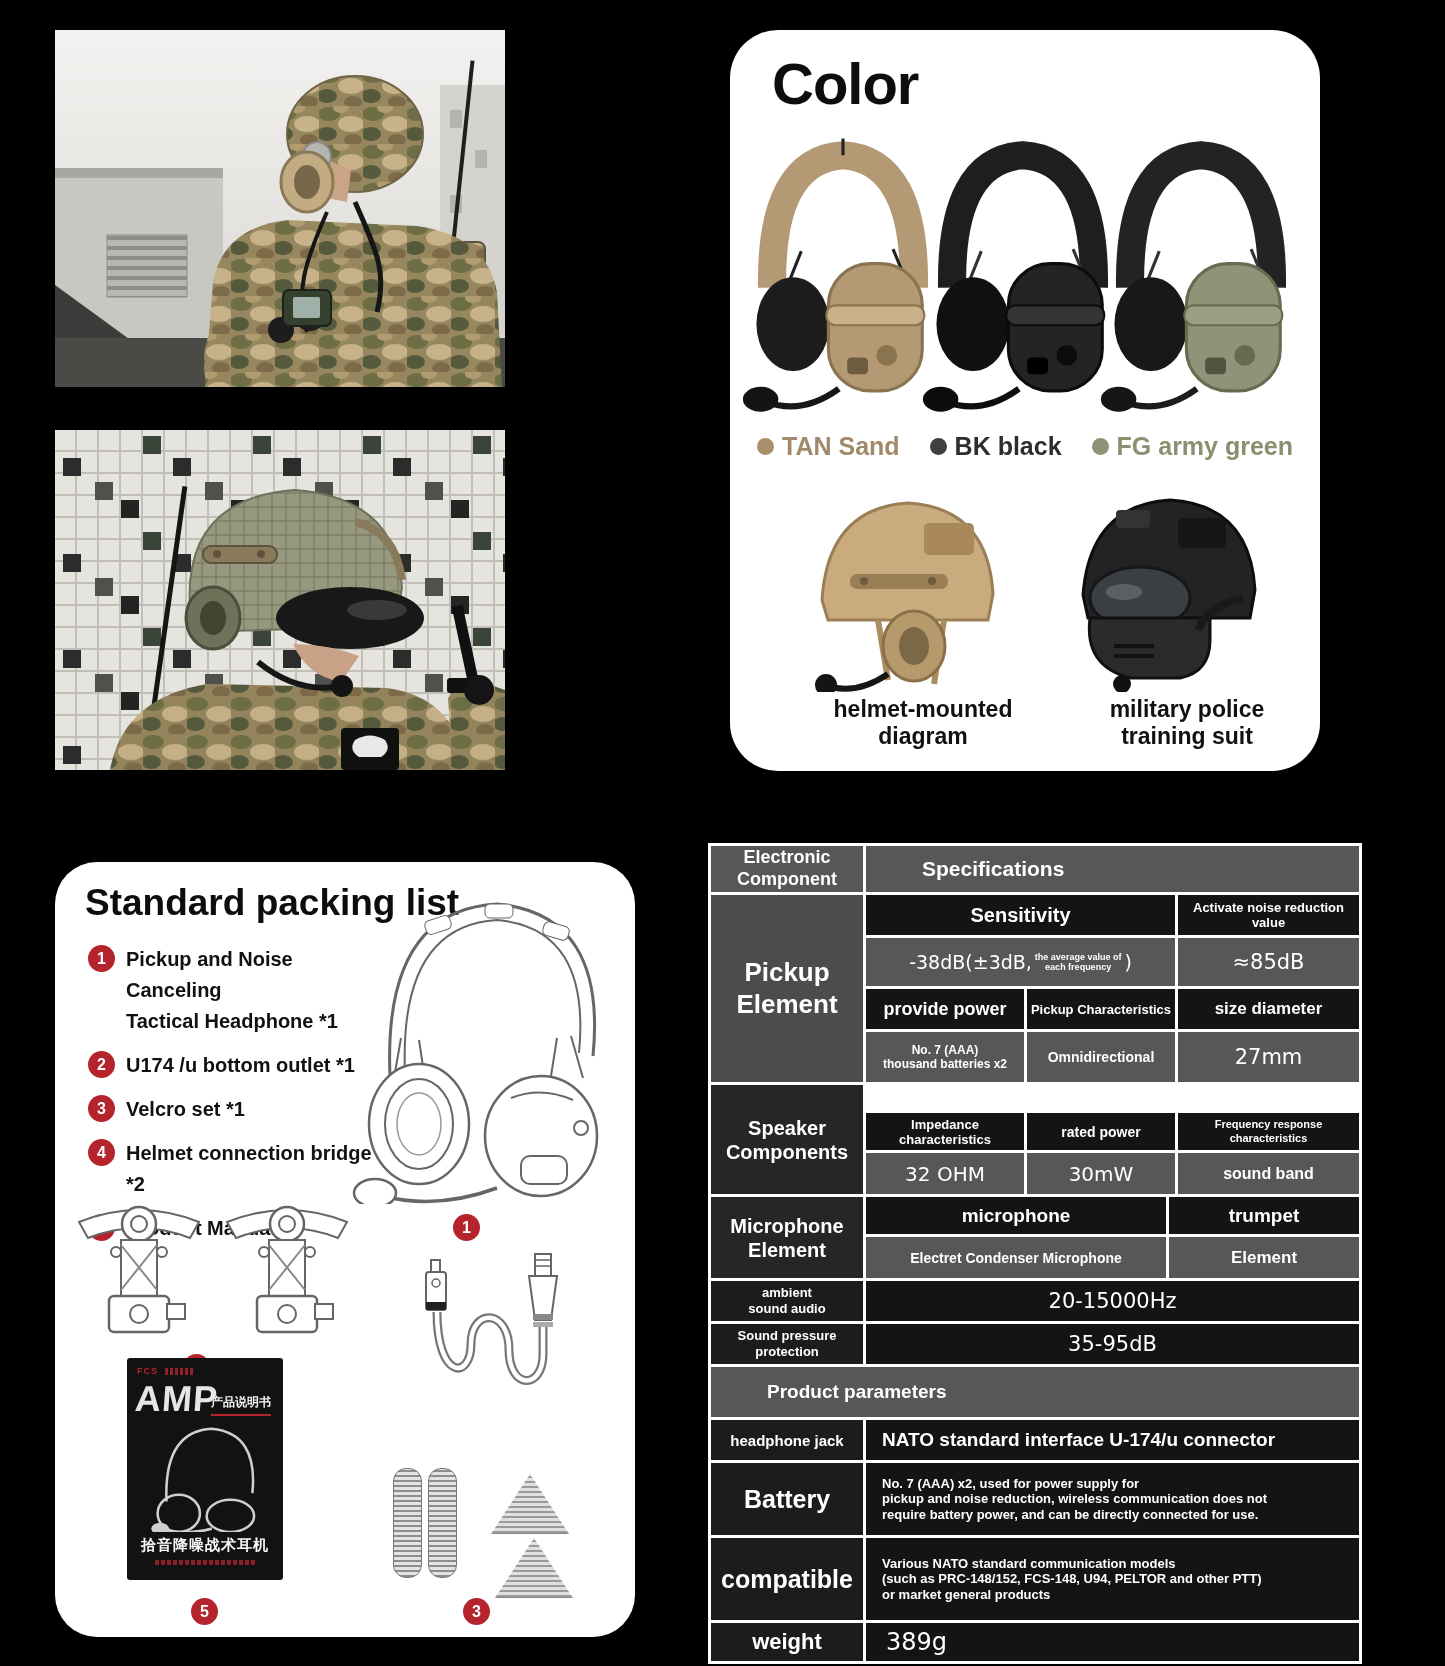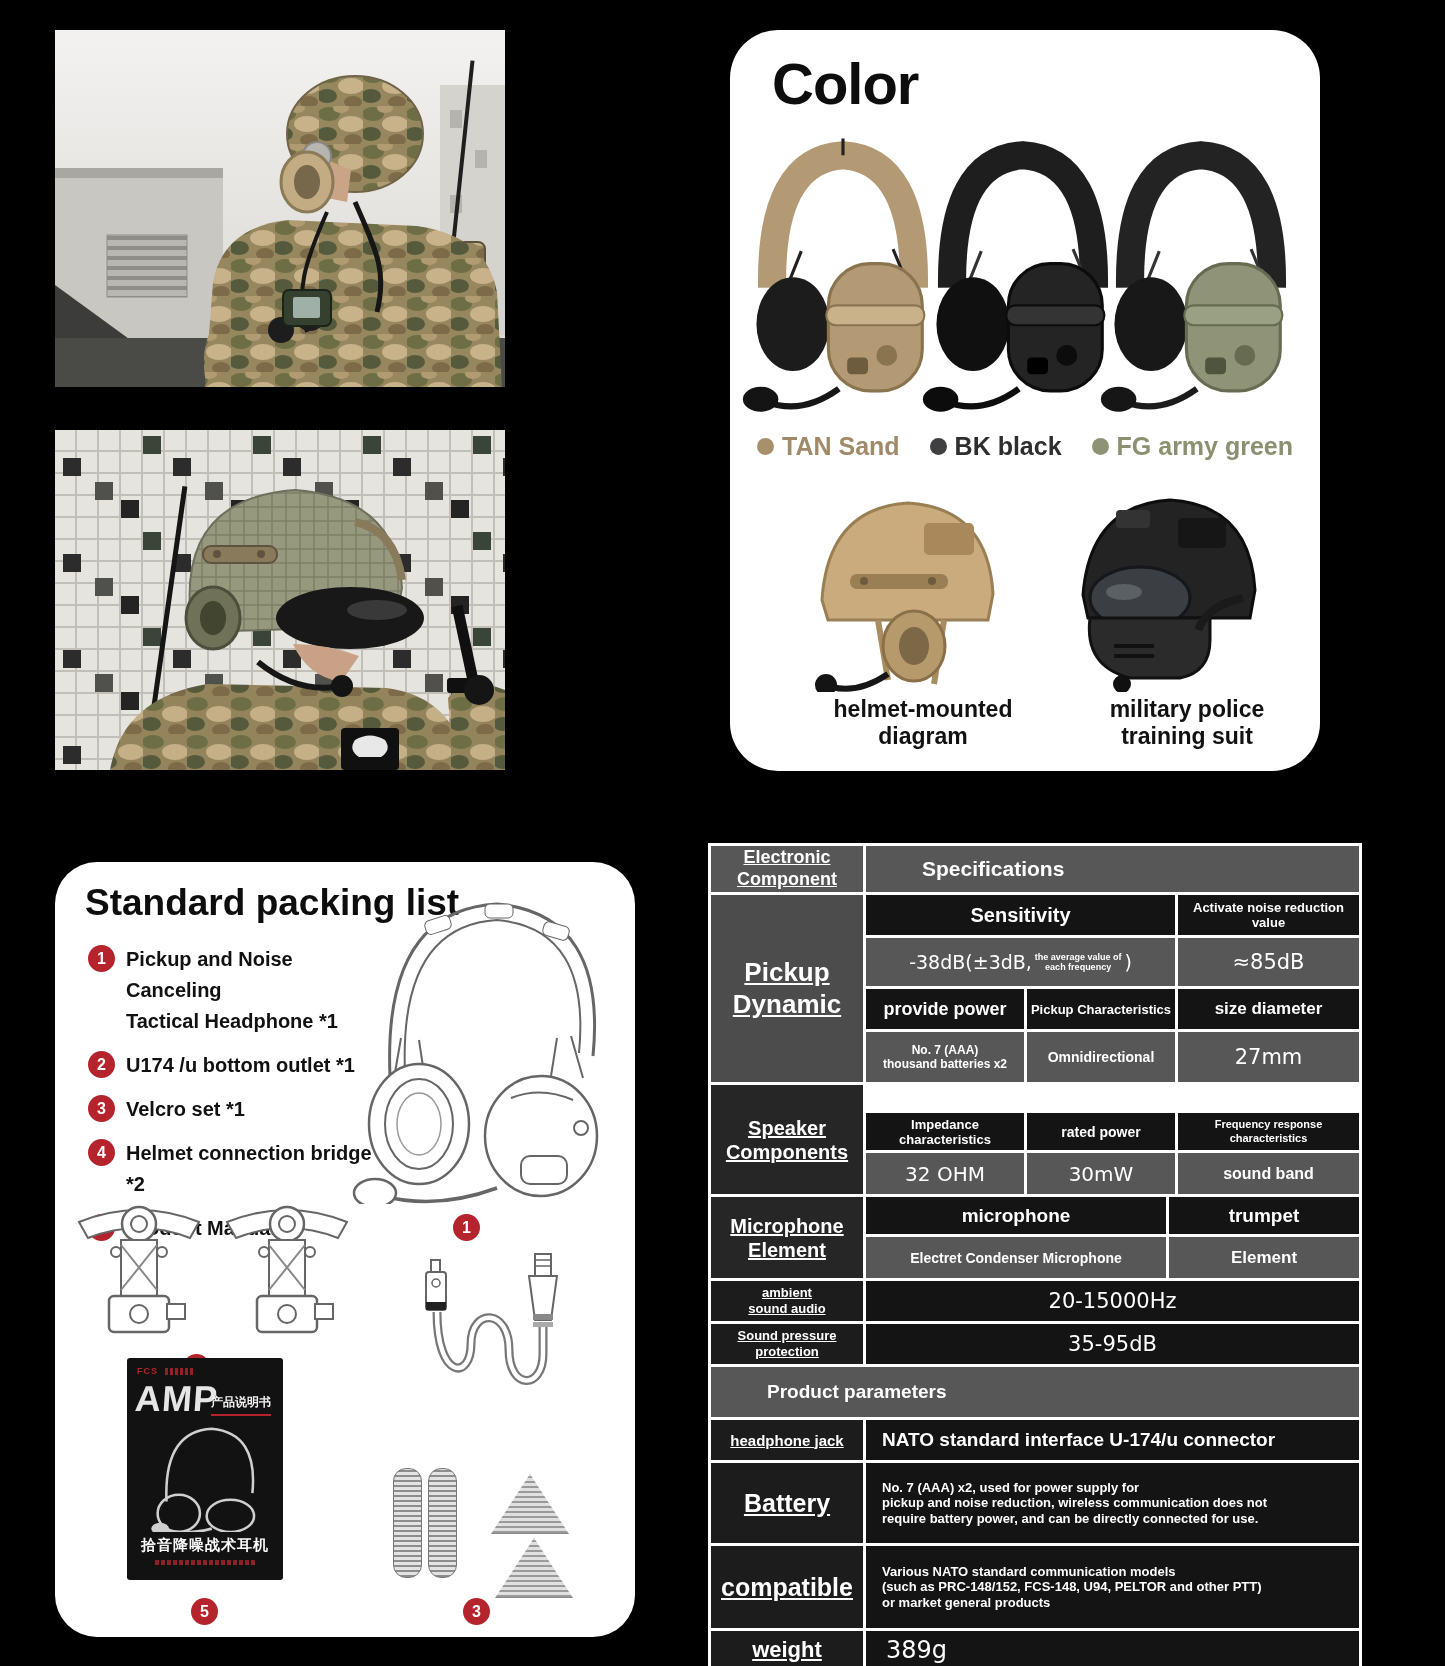--- a/index.html
+++ b/index.html
@@ -54,7 +54,7 @@
               box-sizing:border-box;display:flex;flex-direction:column;gap:3px;}
   .srow{display:flex;gap:3px;}
   .cell{display:flex;align-items:center;justify-content:center;text-align:center;color:#fff;box-sizing:border-box;}
-  .lblcell{flex:none;width:152px;flex-direction:column;font-weight:bold;text-decoration:underline;}
+  .lblcell{flex:none;width:152px;flex-direction:column;font-weight:bold;}
   .rightside{flex:1;display:flex;flex-direction:column;gap:3px;}
   .subrow{display:flex;gap:3px;}
   .g{background:#575757;}

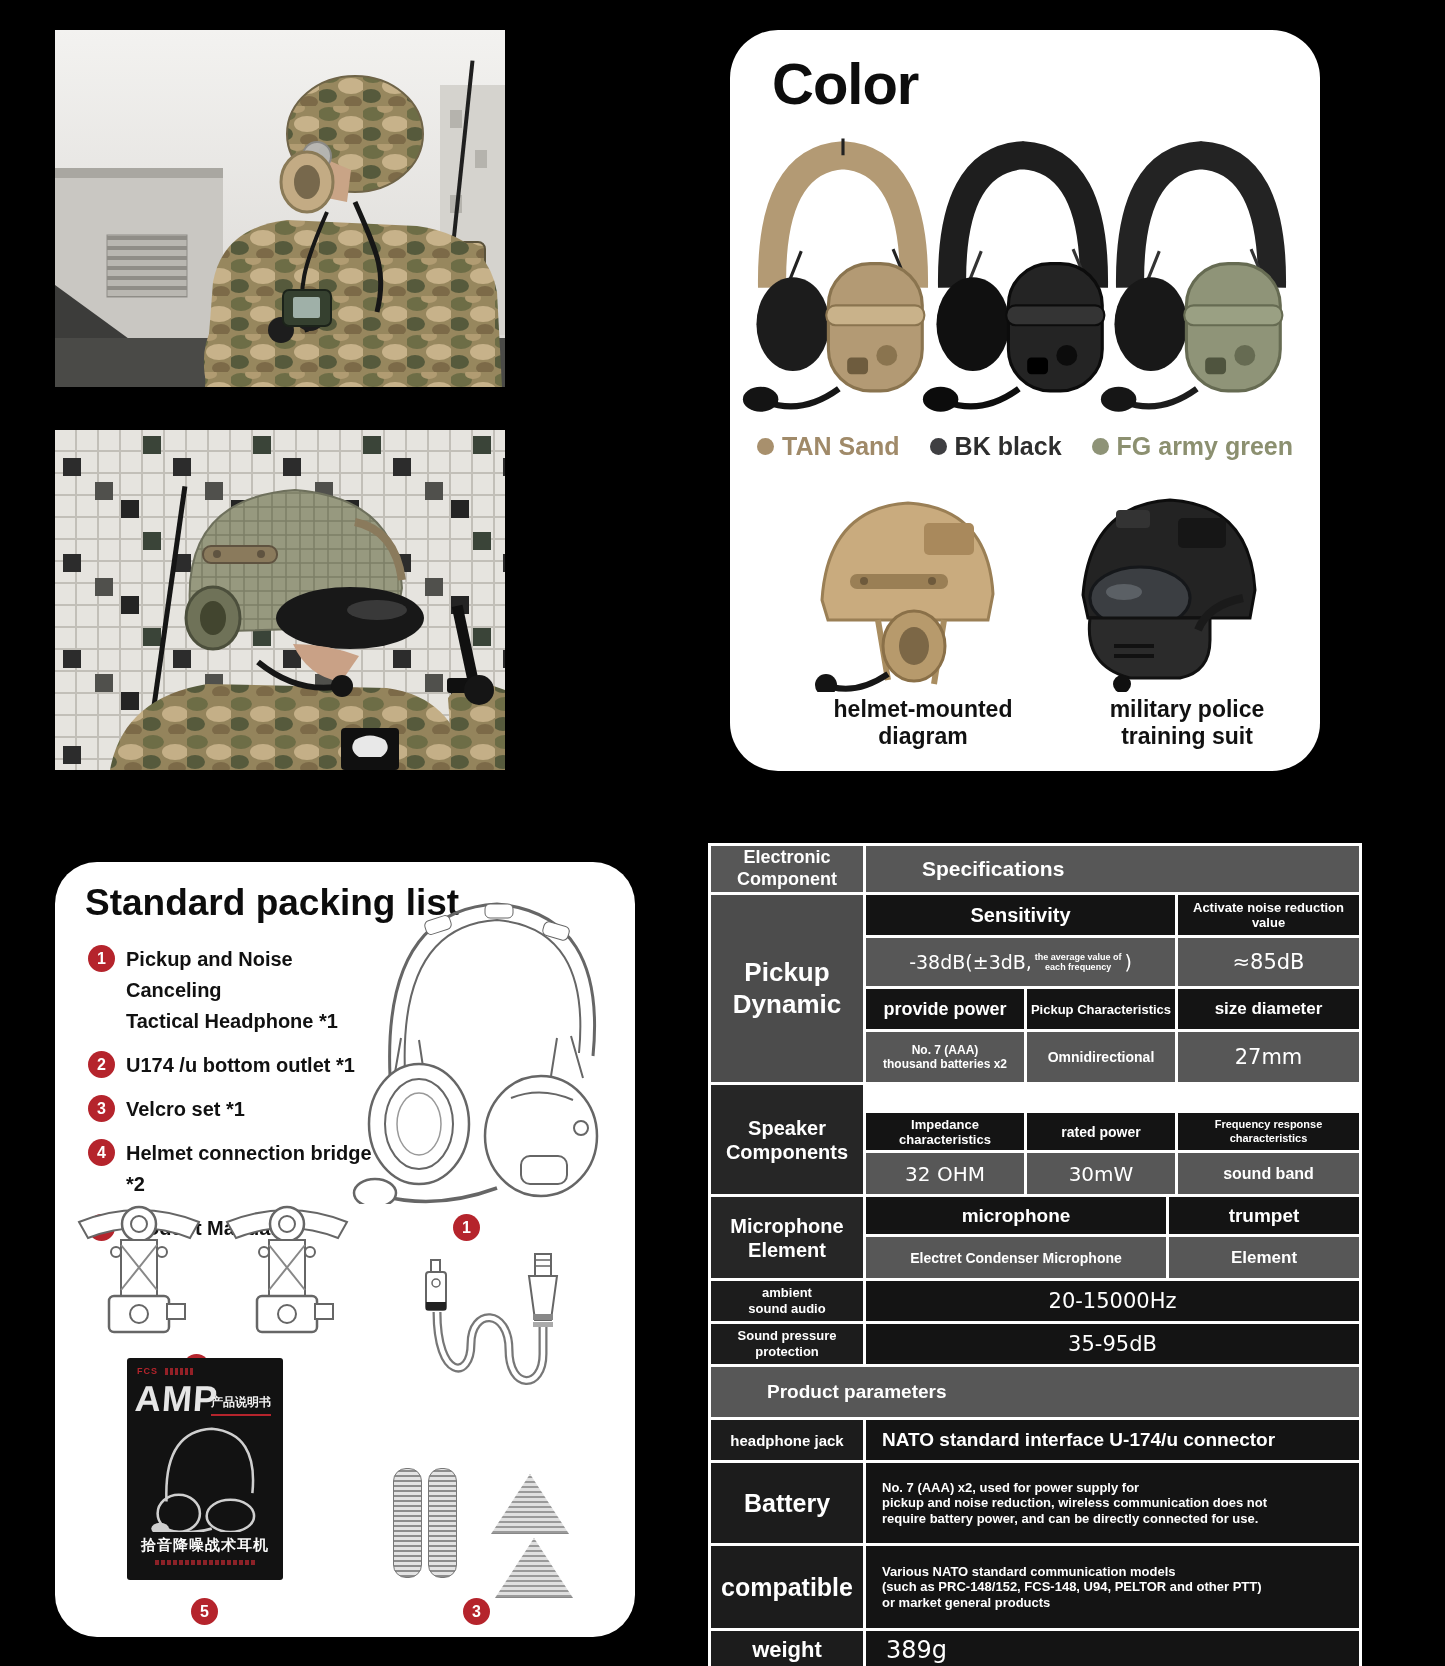--- a/index.html
+++ b/index.html
@@ -393,7 +393,7 @@
 
     <div class="srow">
       <div class="cell lblcell g2 ml" style="font-size:26px;">Pickup
-Dynamic</div>
+Element</div>
       <div class="rightside">
         <div class="subrow" style="height:40px;">
           <div class="cell d bold c12" style="font-size:20px;">Sensitivity</div>

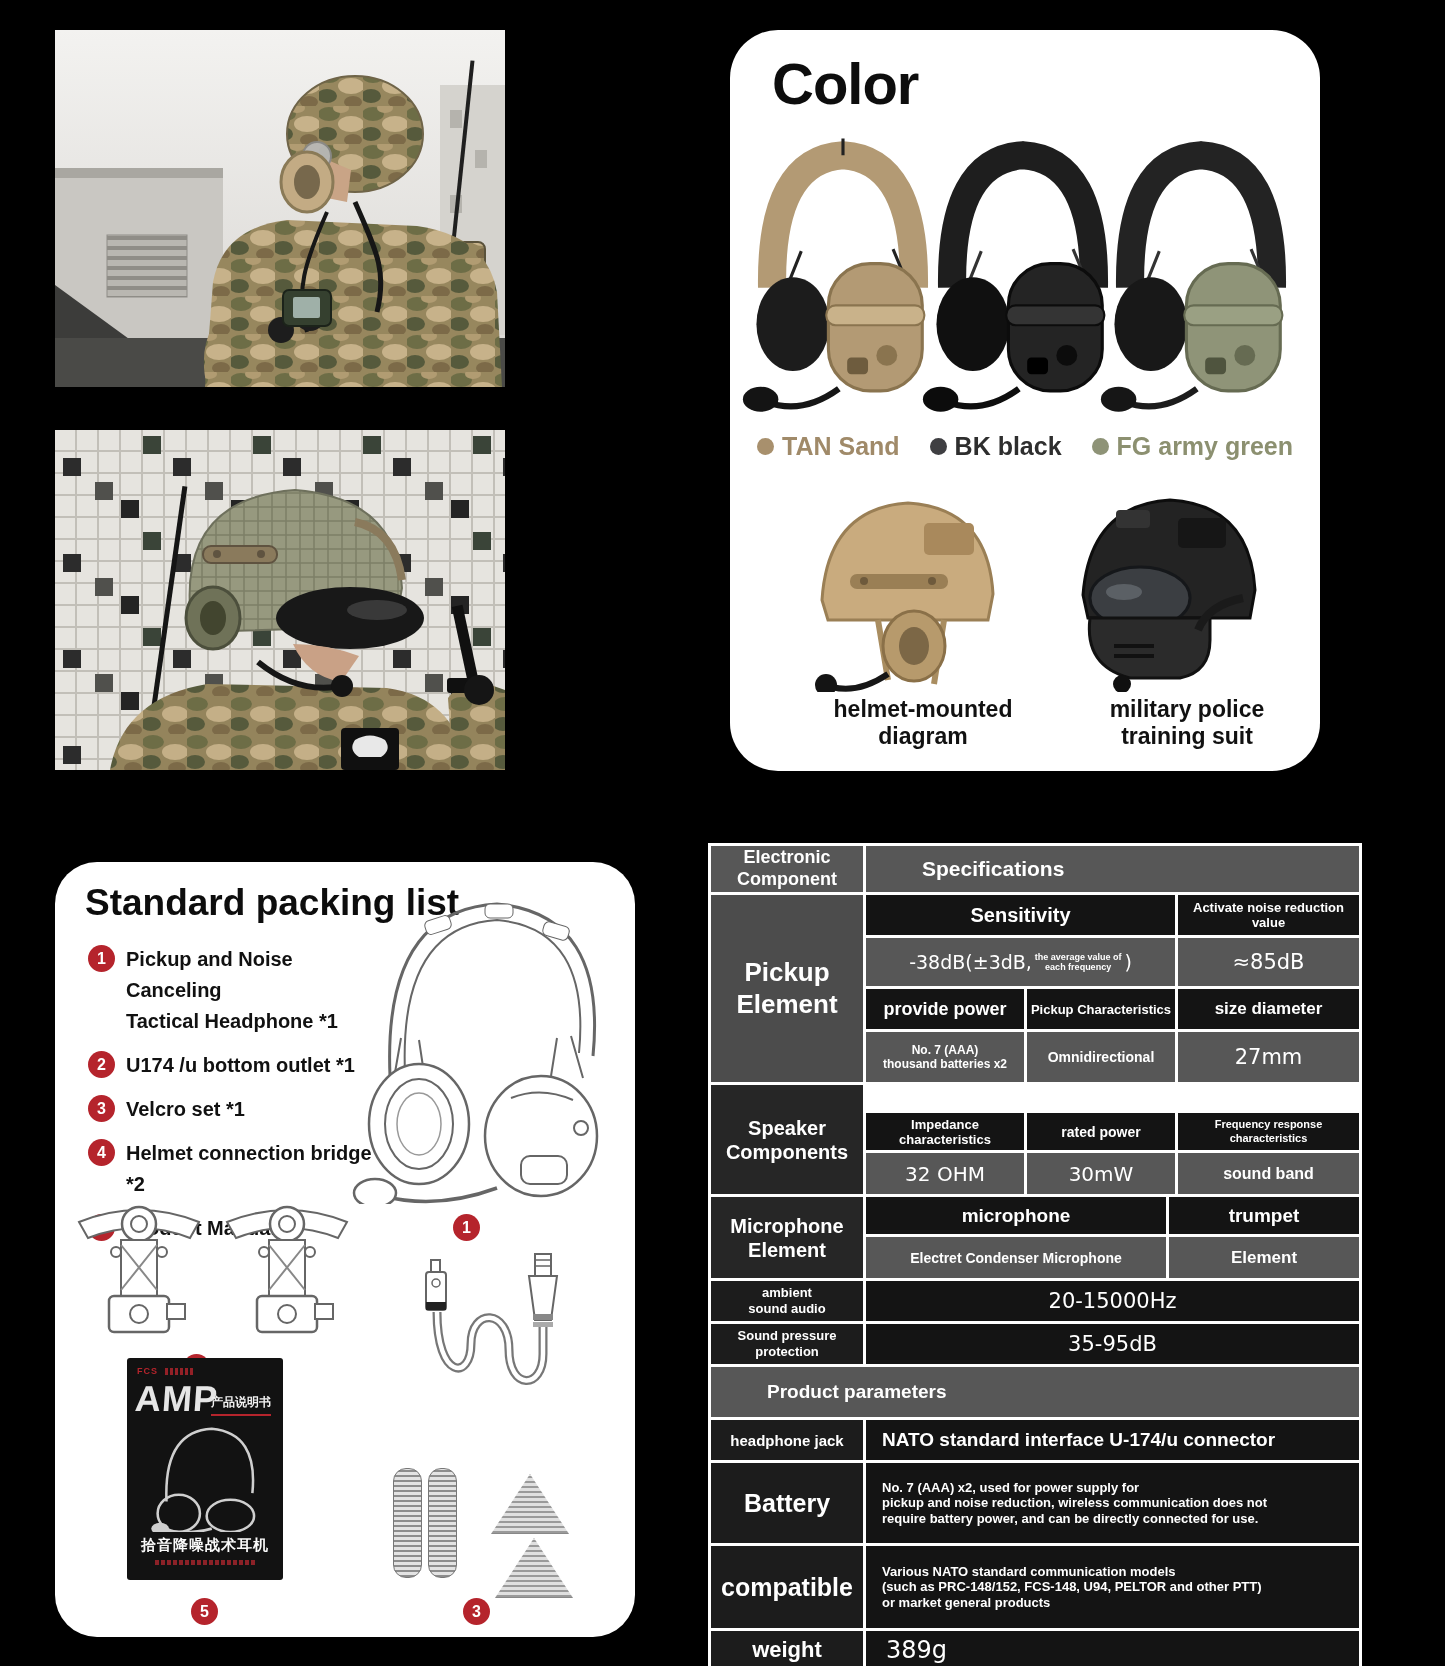--- a/index.html
+++ b/index.html
@@ -476,7 +476,7 @@
       <div class="cell d bold" style="flex:1;font-size:19px;justify-content:flex-start;text-align:left;padding-left:16px;">NATO standard interface U-174/u connector</div>
     </div>
 
-    <div class="srow" style="height:80px;">
+    <div class="srow" style="height:72px;">
       <div class="cell lblcell d3" style="font-size:25px;">Battery</div>
       <div class="cell d bold ml" style="flex:1;font-size:13px;justify-content:flex-start;text-align:left;padding-left:16px;">No. 7 (AAA) x2, used for power supply for
 pickup and noise reduction, wireless communication does not

